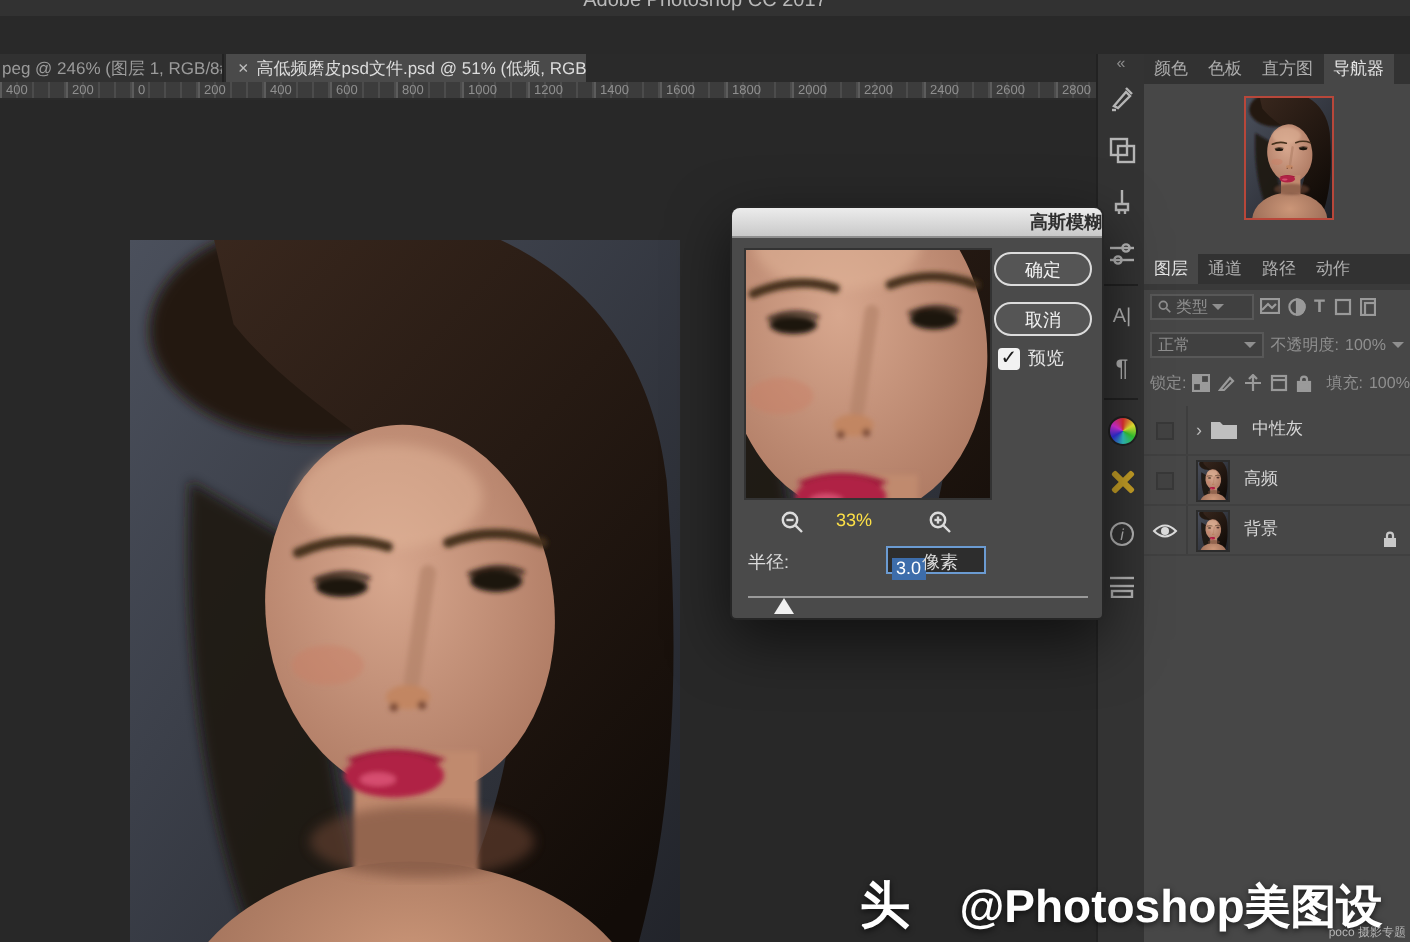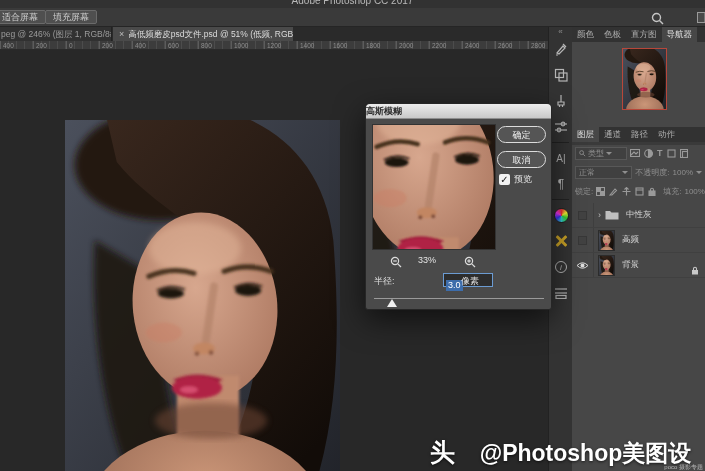--- a/index.html
+++ b/index.html
@@ -183,17 +183,6 @@
     <div class="t">Adobe Photoshop CC 2017</div>
   </div>
 
-  <div class="optionsbar">
-    <button class="obtn" style="left:-6px">适合屏幕</button>
-    <button class="obtn" style="left:45px">填充屏幕</button>
-    <span class="searchicon" style="left:651px">
-      <svg width="13" height="13" viewBox="0 0 13 13">
-          <circle cx="5.5" cy="5.5" r="4" fill="none" stroke="#c5c5c5" stroke-width="1.4"></circle>
-          <line x1="8.5" y1="8.5" x2="12" y2="12" stroke="#c5c5c5" stroke-width="1.4"></line>
-        </svg>
-    </span>
-    <span class="wsicon" style="left:697px"></span>
-  </div>
 
   <div class="tabsbar">
     <div class="dtab inactive">

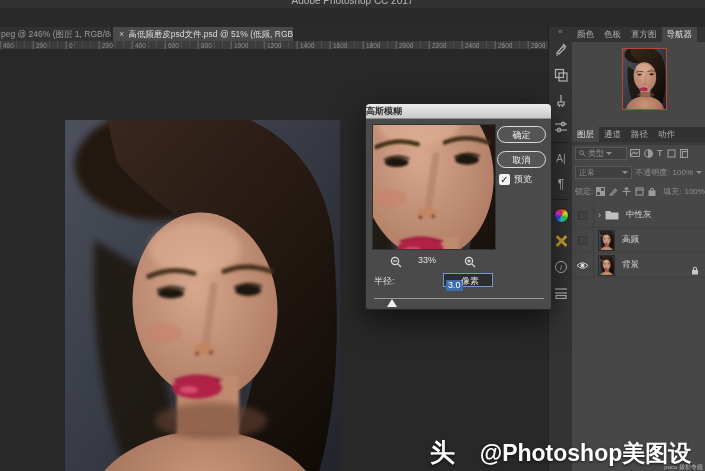--- a/index.html
+++ b/index.html
@@ -90,7 +90,7 @@
   .dialog { position:absolute; left:365px; top:103px; width:187px; height:207px; background:#4a4a4a;
             border:1px solid #262626; border-radius:5px 5px 3px 3px; box-shadow:0 10px 30px rgba(0,0,0,.6); z-index:40; }
   .dtitle { height:15px; border-radius:4px 4px 0 0; background:linear-gradient(#ececec,#c9c9c9); border-bottom:1px solid #8e8e8e;
-            text-align:left; font-size:9px; color:#2e2e2e; line-height:15px; font-weight:bold; }
+            text-align:right; font-size:9px; color:#2e2e2e; line-height:15px; font-weight:bold; }
   .dpreview { position:absolute; left:6px; top:20px; width:124px; height:126px; background:#222; overflow:hidden; border:1px solid #333; }
   .dbtn { position:absolute; left:131px; width:49px; height:17px; border:1.5px solid #dcdcdc; border-radius:9px;
           background:#555555; color:#f2f2f2; font-size:9px; text-align:center; line-height:14px; }

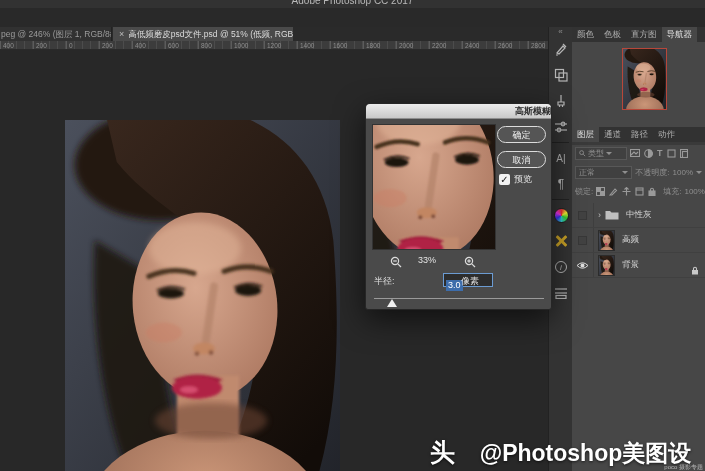--- a/index.html
+++ b/index.html
@@ -98,7 +98,7 @@
   .chkrow { position:absolute; left:133px; top:69px; display:flex; align-items:center; gap:4px; }
   .chk { width:11px; height:11px; background:#f2f2f2; border-radius:2px; color:#1a1a1a; font-size:10px; line-height:11px; text-align:center; font-weight:bold; }
   .chklabel { color:#e3e3e3; font-size:9px; }
-  .zoomrow { position:absolute; left:6px; top:150px; width:124px; height:14px; color:#e5e5e5; }
+  .zoomrow { position:absolute; left:6px; top:150px; width:124px; height:14px; color:#fde047; }
   .zoomrow .pct { position:absolute; left:46px; top:1px; font-size:9px; }
   .mag { position:absolute; top:0; }
   .mag.minus { left:18px; } .mag.plus { left:92px; }

